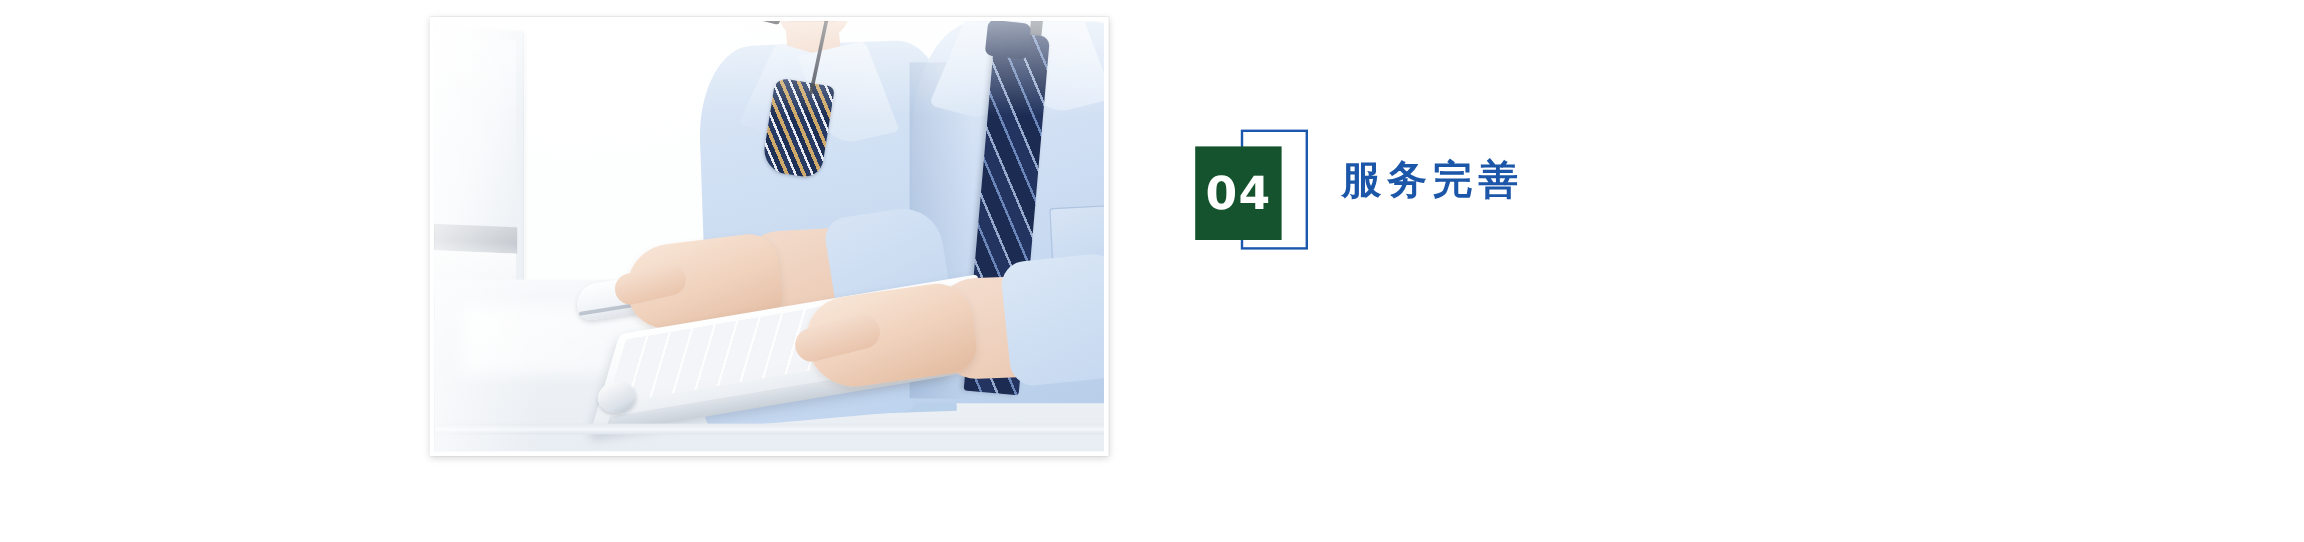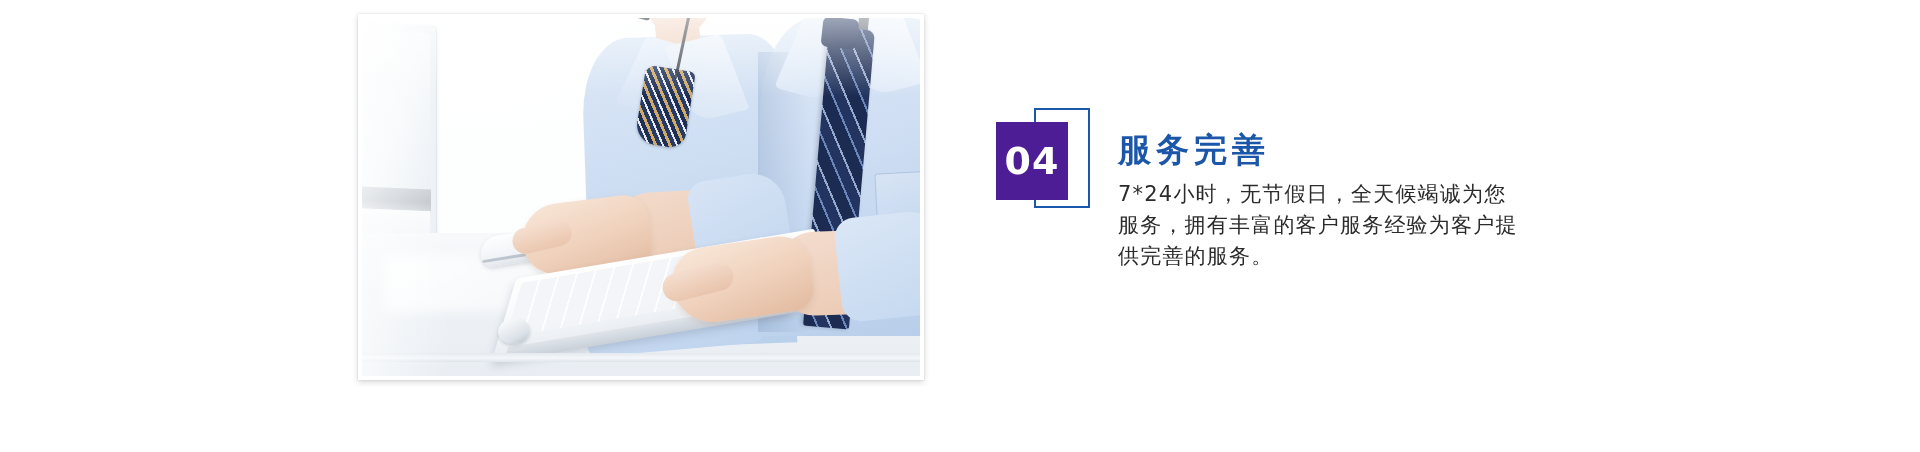--- a/index.html
+++ b/index.html
@@ -526,7 +526,7 @@
     top: 8px;
     width: 72px;
     height: 78px;
-    background: #4c1d95;
+    background: #14532d;
     display: flex;
     align-items: center;
     justify-content: center;

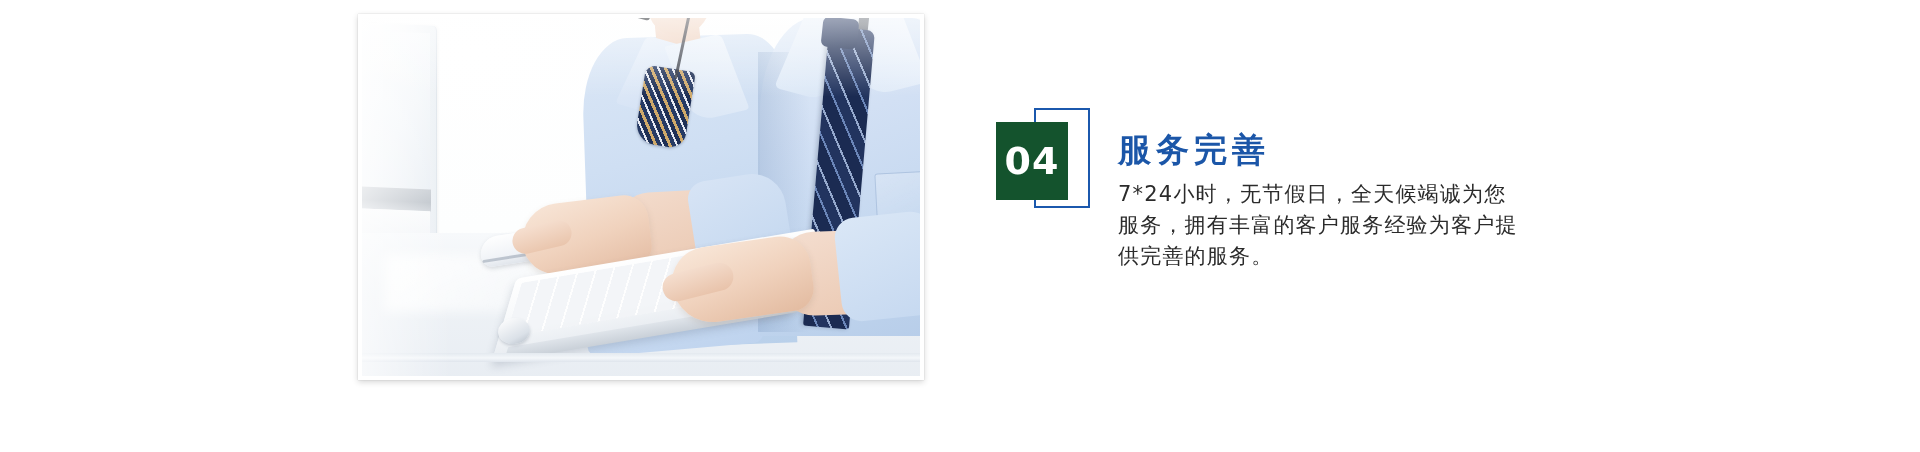--- a/index.html
+++ b/index.html
@@ -646,7 +646,6 @@
 
     <div class="text-col">
       <h2 class="title">服务完善</h2>
-      <p class="desc">7*24小时，无节假日，全天候竭诚为您服务，拥有丰富的客户服务经验为客户提供完善的服务。</p>
     </div>
 
   </div>

